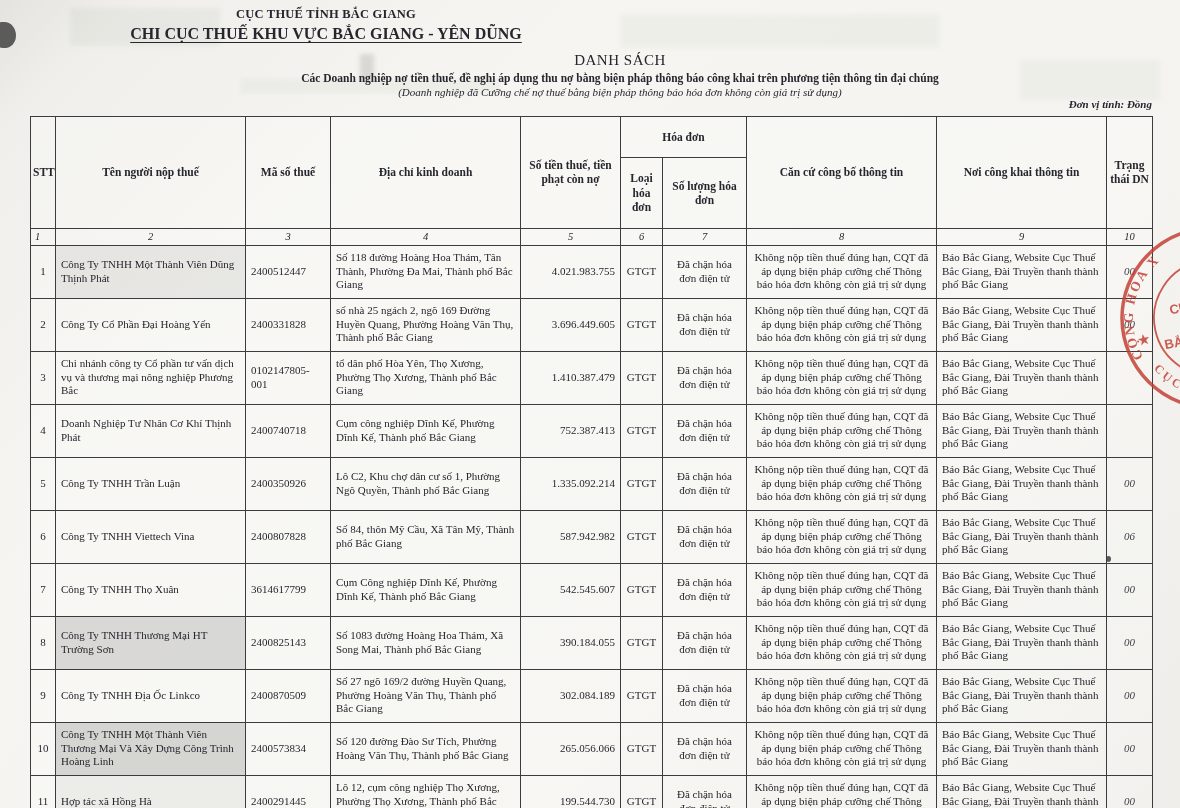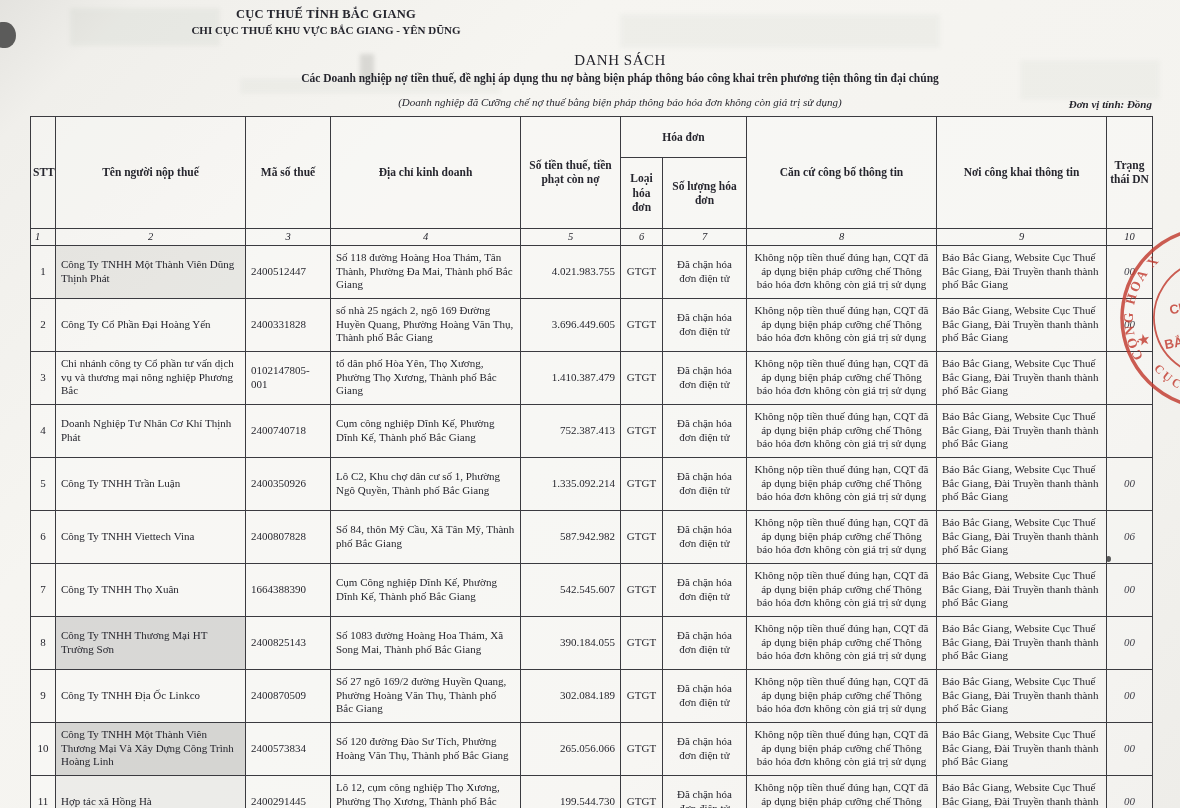--- a/index.html
+++ b/index.html
@@ -17,7 +17,7 @@
 
   .org-block{position:absolute;left:118px;top:6px;width:416px;text-align:center;line-height:1.35;}
   .org-parent{font-weight:bold;font-size:12.5px;letter-spacing:.2px;}
-  .org-child{font-weight:bold;font-size:11px;text-underline-offset:3px;}
+  .org-child{font-weight:bold;font-size:16px;text-decoration:underline;text-underline-offset:3px;}
 
   .title-block{position:absolute;left:70px;top:52px;width:1100px;text-align:center;}
   .doc-title{font-weight:normal;font-size:15px;letter-spacing:.5px;}

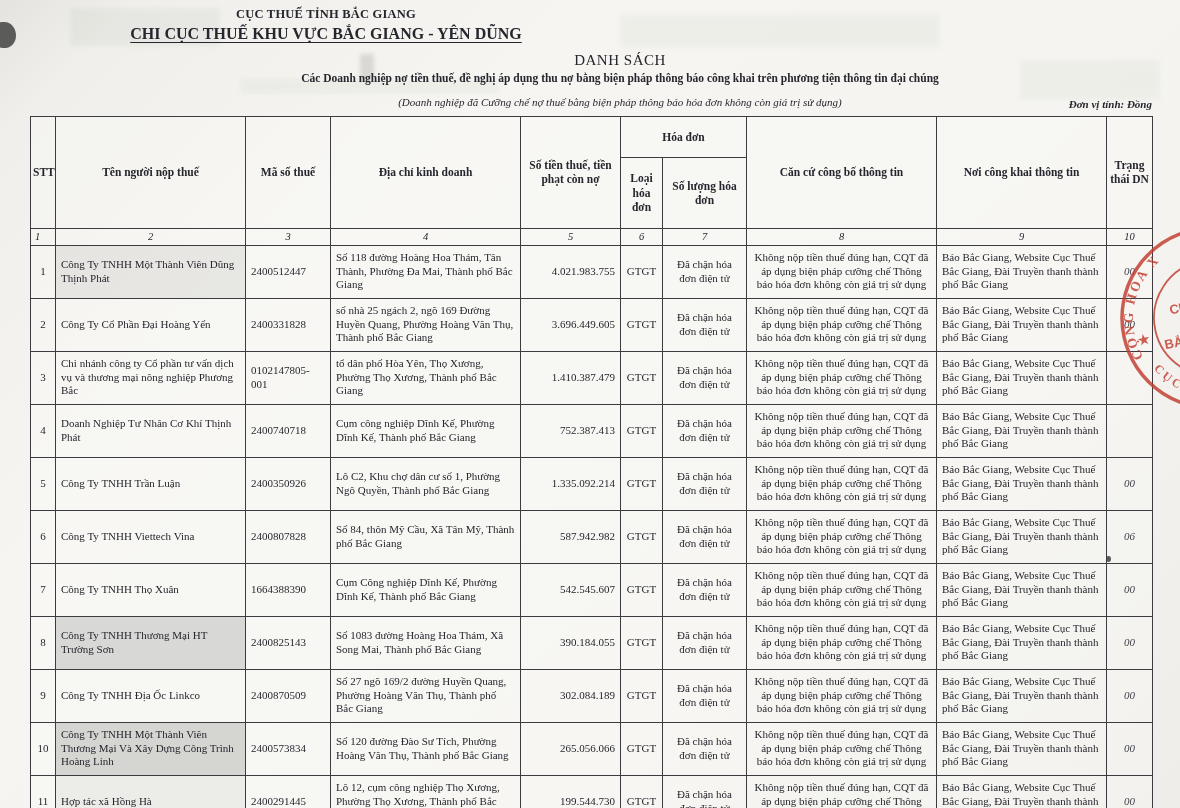--- a/index.html
+++ b/index.html
@@ -22,7 +22,7 @@
   .title-block{position:absolute;left:70px;top:52px;width:1100px;text-align:center;}
   .doc-title{font-weight:normal;font-size:15px;letter-spacing:.5px;}
   .doc-subtitle{font-weight:bold;font-size:11.5px;margin-top:3px;}
-  .doc-note{font-style:italic;font-size:11px;margin-top:12px;}
+  .doc-note{font-style:italic;font-size:11px;margin-top:2px;}
   .unit-note{position:absolute;right:28px;top:98px;font-style:italic;font-size:11px;font-weight:bold;}
 
   table.main{

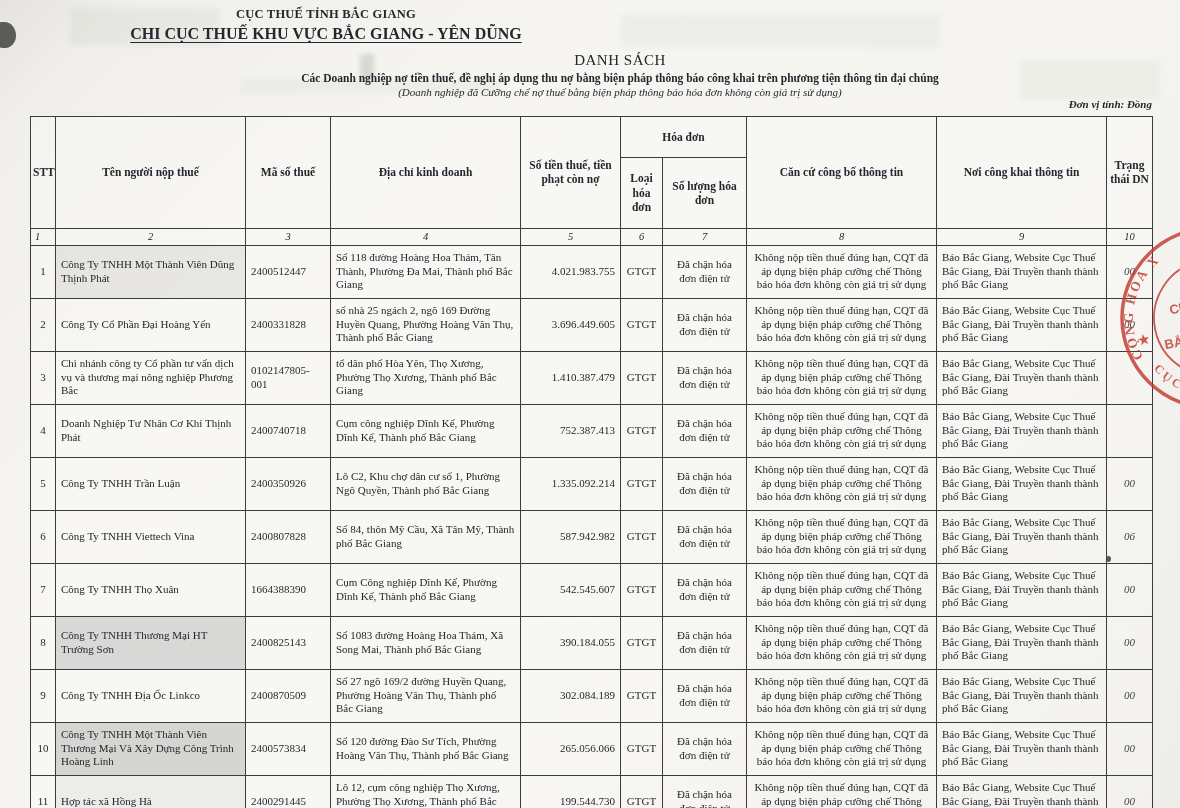--- a/index.html
+++ b/index.html
@@ -196,7 +196,7 @@
         <tr>
           <td class="c-stt">7</td>
           <td class="c-name">Công Ty TNHH Thọ Xuân</td>
-          <td class="c-tax">1664388390</td>
+          <td class="c-tax">3614617799</td>
           <td class="c-addr">Cụm Công nghiệp Dĩnh Kế, Phường Dĩnh Kế, Thành phố Bắc Giang</td>
           <td class="c-amount">542.545.607</td>
           <td class="c-type">GTGT</td>

